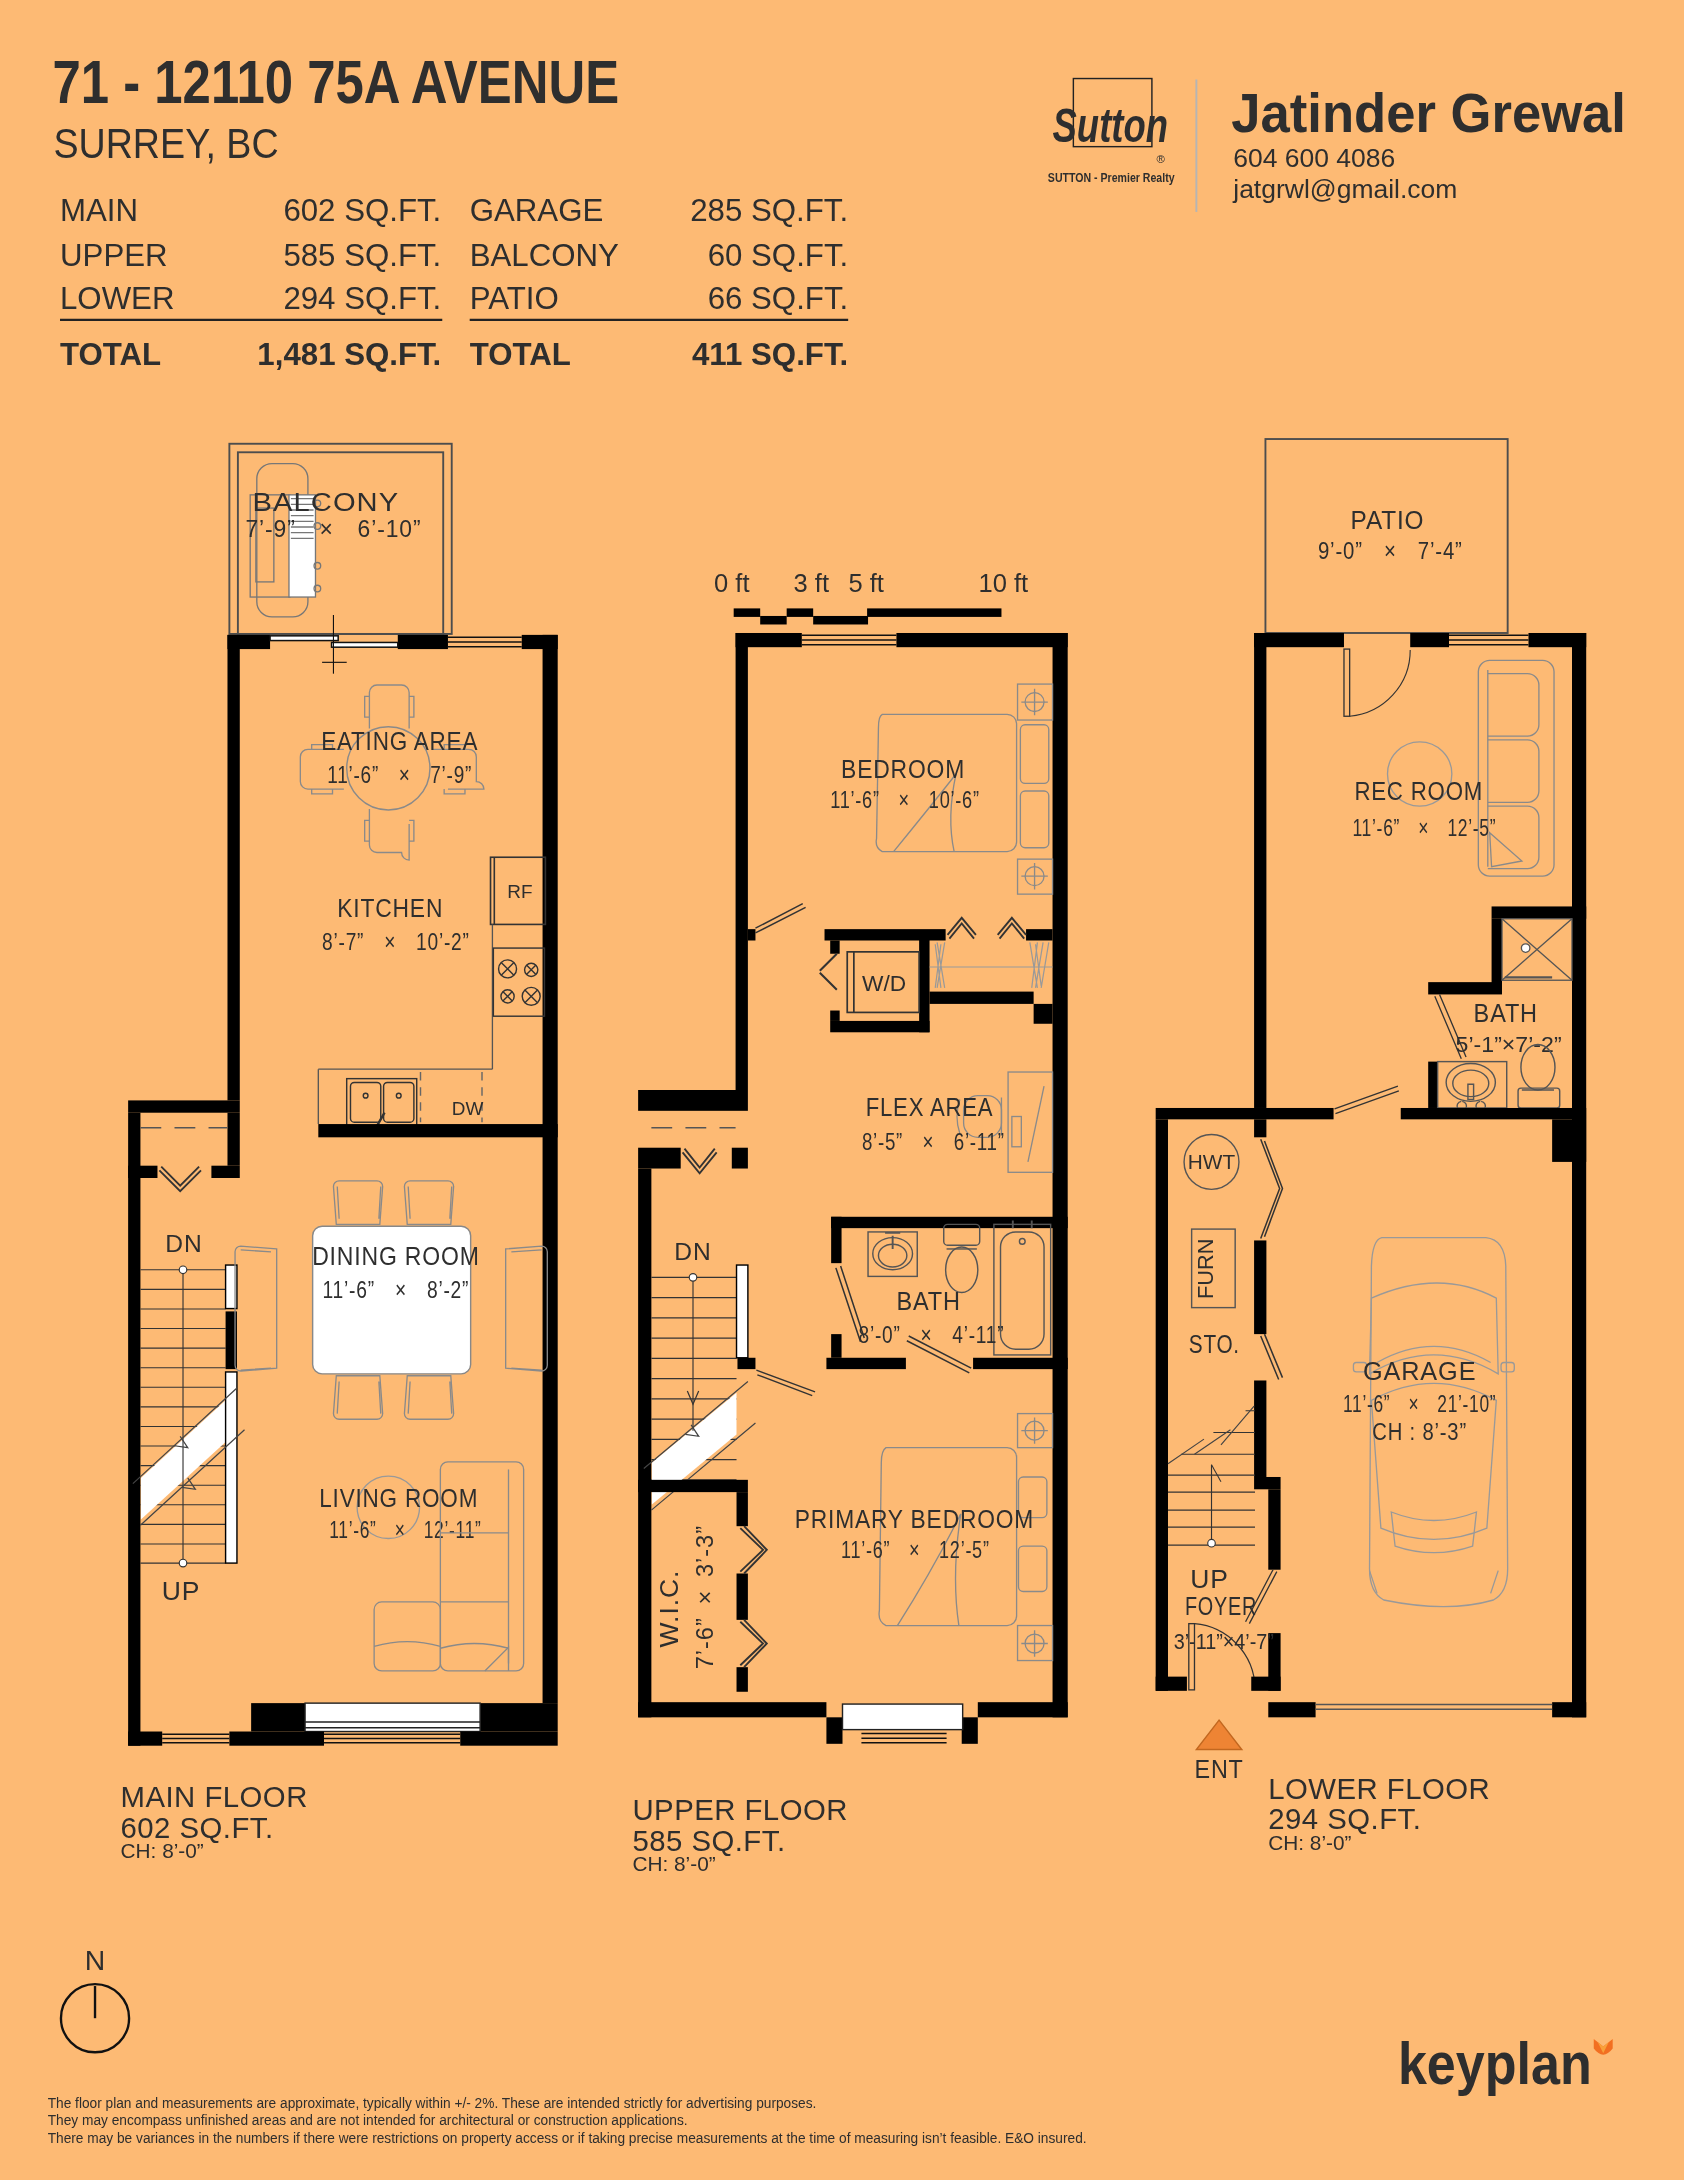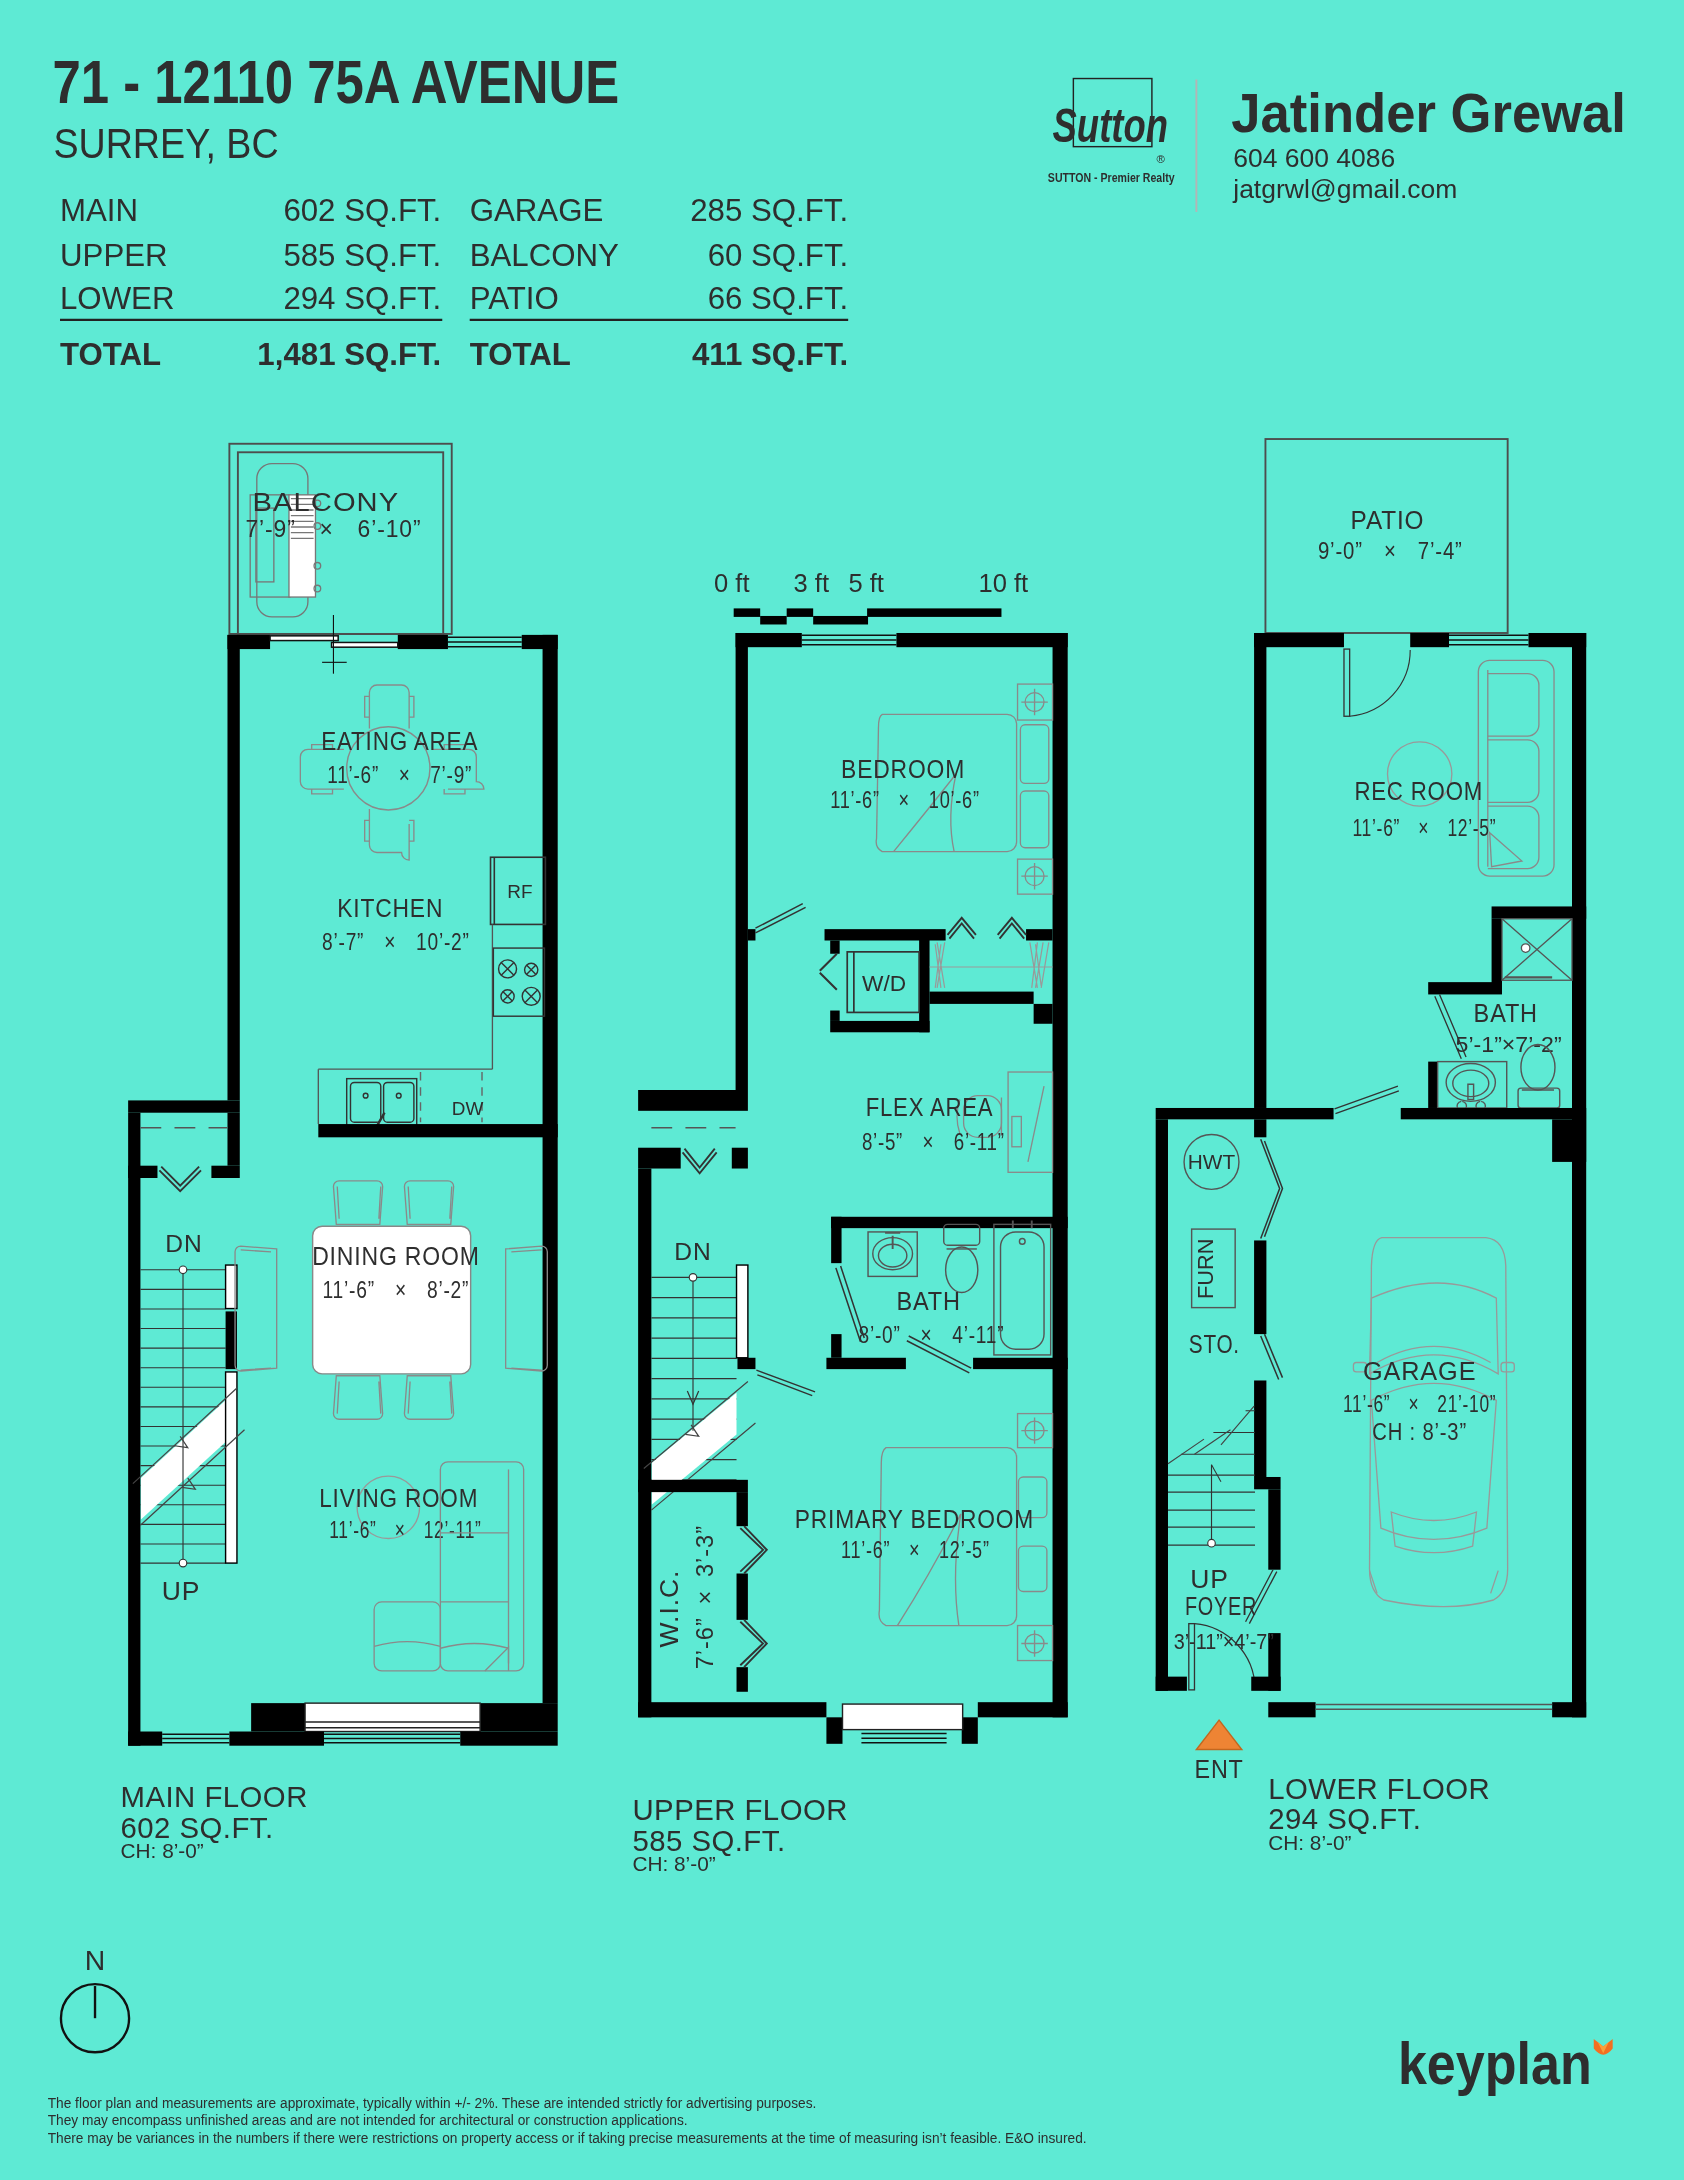--- a/index.html
+++ b/index.html
@@ -3,7 +3,7 @@
 <meta charset="utf-8">
 <style>
 html,body{margin:0;padding:0;background:#fff;}
-#page{position:relative;width:1685px;height:2180px;background:#5eead4;overflow:hidden;}
+#page{position:relative;width:1685px;height:2180px;background:#fdba74;overflow:hidden;}
 text{font-family:"Liberation Sans",sans-serif;fill:#2e2e2e;}
 .rm{font-size:28px;letter-spacing:1px;}
 .dm{font-size:25px;letter-spacing:1px;}

